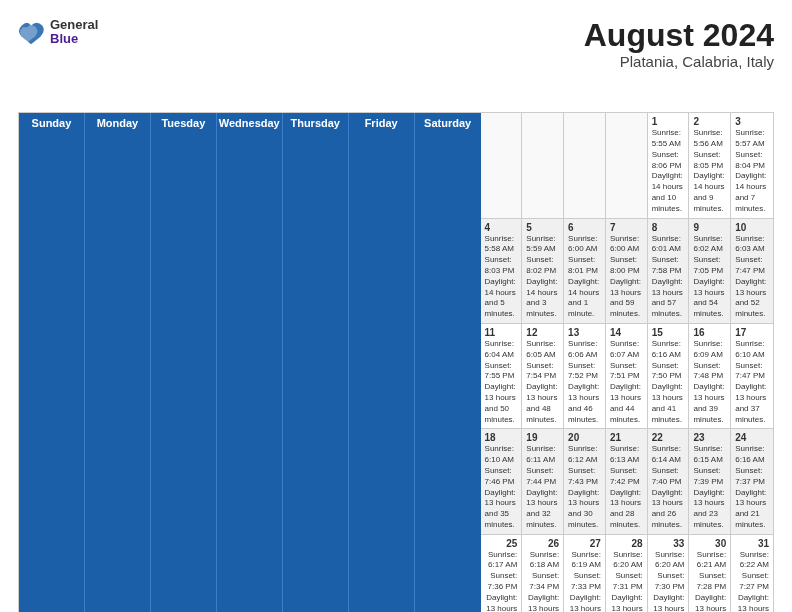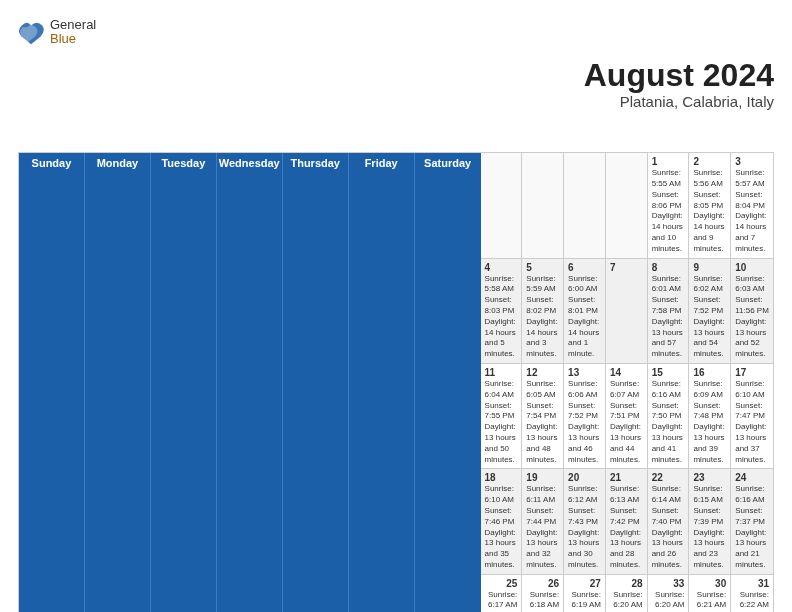--- a/index.html
+++ b/index.html
@@ -32,7 +32,7 @@
       display: flex;
       flex-direction: column;
       font-size: 13px;
-      font-weight: normal;
+      font-weight: bold;
       line-height: 1.1;
     }
     .logo-general { color: #333; }

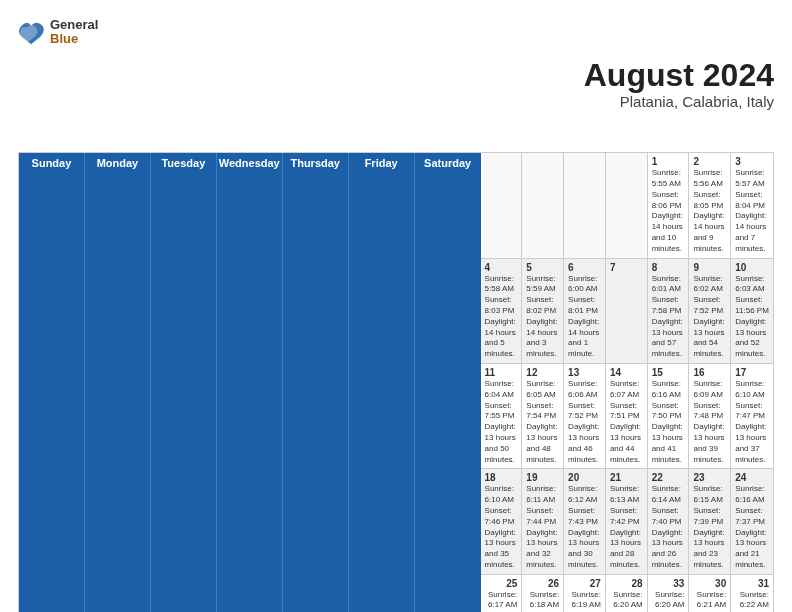--- a/index.html
+++ b/index.html
@@ -36,7 +36,7 @@
       line-height: 1.1;
     }
     .logo-general { color: #333; }
-    .logo-blue { color: #a16207; }
+    .logo-blue { color: #4c1d95; }
     .logo-icon {
       width: 28px;
       height: 28px;

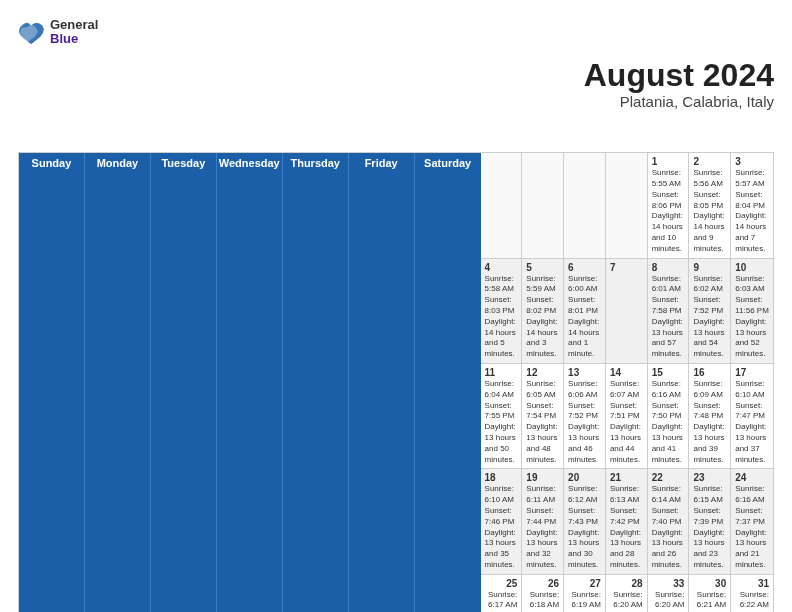--- a/index.html
+++ b/index.html
@@ -43,7 +43,6 @@
     }
     .title-block {
       text-align: right;
-      margin-top: 40px;
     }
     .main-title {
       font-size: 32px;

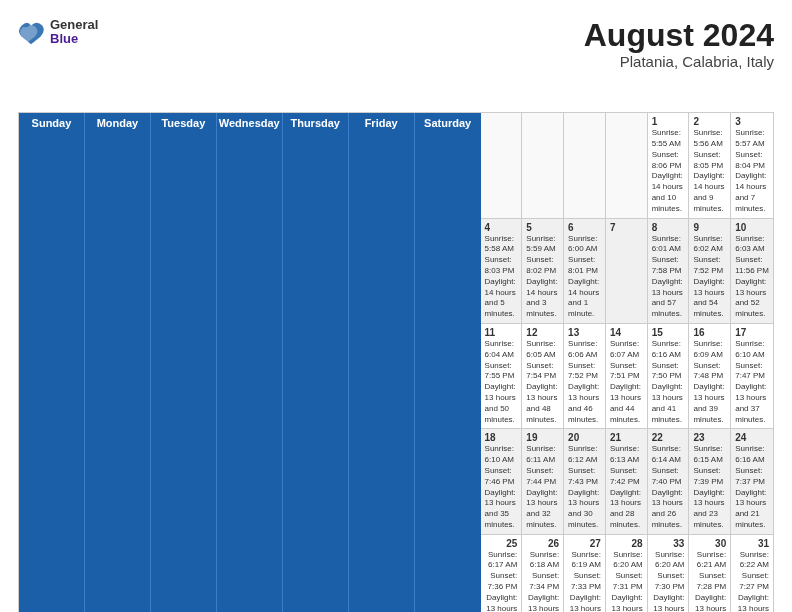--- a/index.html
+++ b/index.html
@@ -188,6 +188,9 @@
           </div>
           <div class="cal-cell shaded">
             <span class="day-num">7</span>
+            <div class="cell-text">Sunrise: 6:00 AM
+Sunset: 8:00 PM
+Daylight: 13 hours and 59 minutes.</div>
           </div>
           <div class="cal-cell shaded">
             <span class="day-num">8</span>

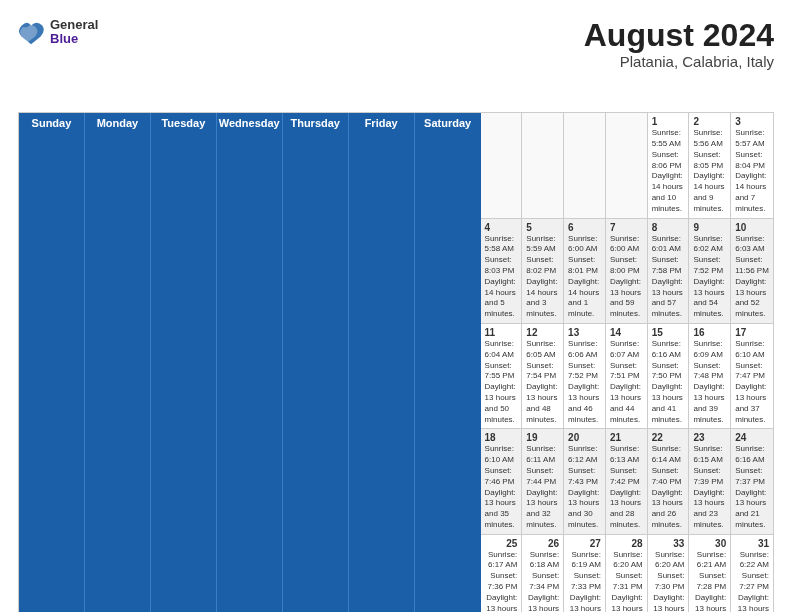--- a/index.html
+++ b/index.html
@@ -201,7 +201,7 @@
           <div class="cal-cell shaded">
             <span class="day-num">9</span>
             <div class="cell-text">Sunrise: 6:02 AM
-Sunset: 7:52 PM
+Sunset: 7:05 PM
 Daylight: 13 hours and 54 minutes.</div>
           </div>
           <div class="cal-cell shaded">

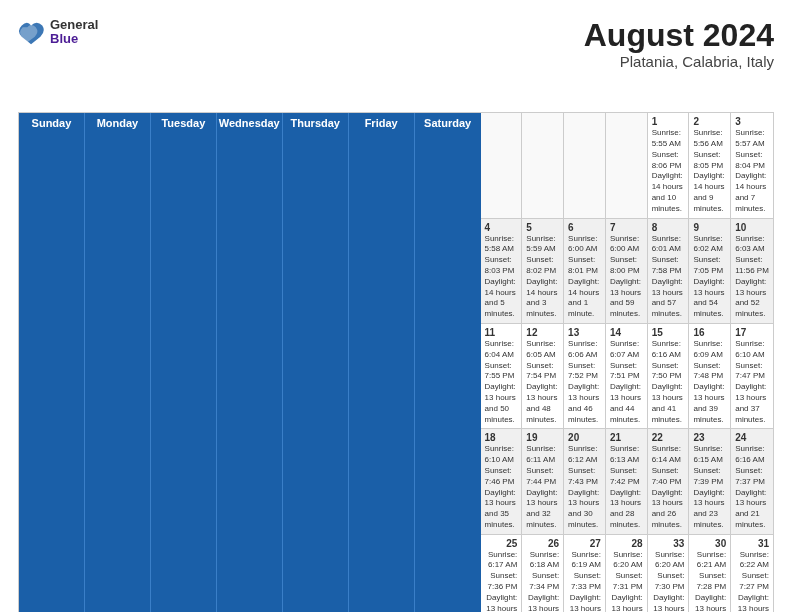--- a/index.html
+++ b/index.html
@@ -207,7 +207,7 @@
           <div class="cal-cell shaded">
             <span class="day-num">10</span>
             <div class="cell-text">Sunrise: 6:03 AM
-Sunset: 11:56 PM
+Sunset: 7:47 PM
 Daylight: 13 hours and 52 minutes.</div>
           </div>
         </div>

